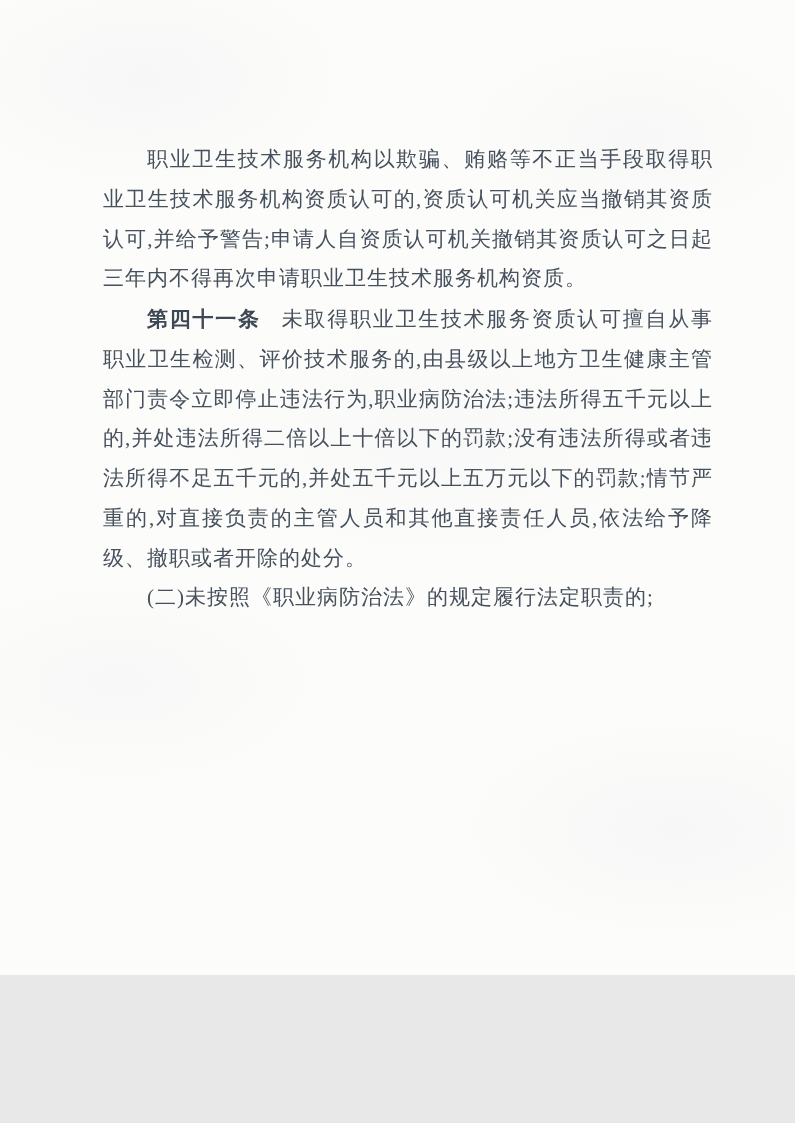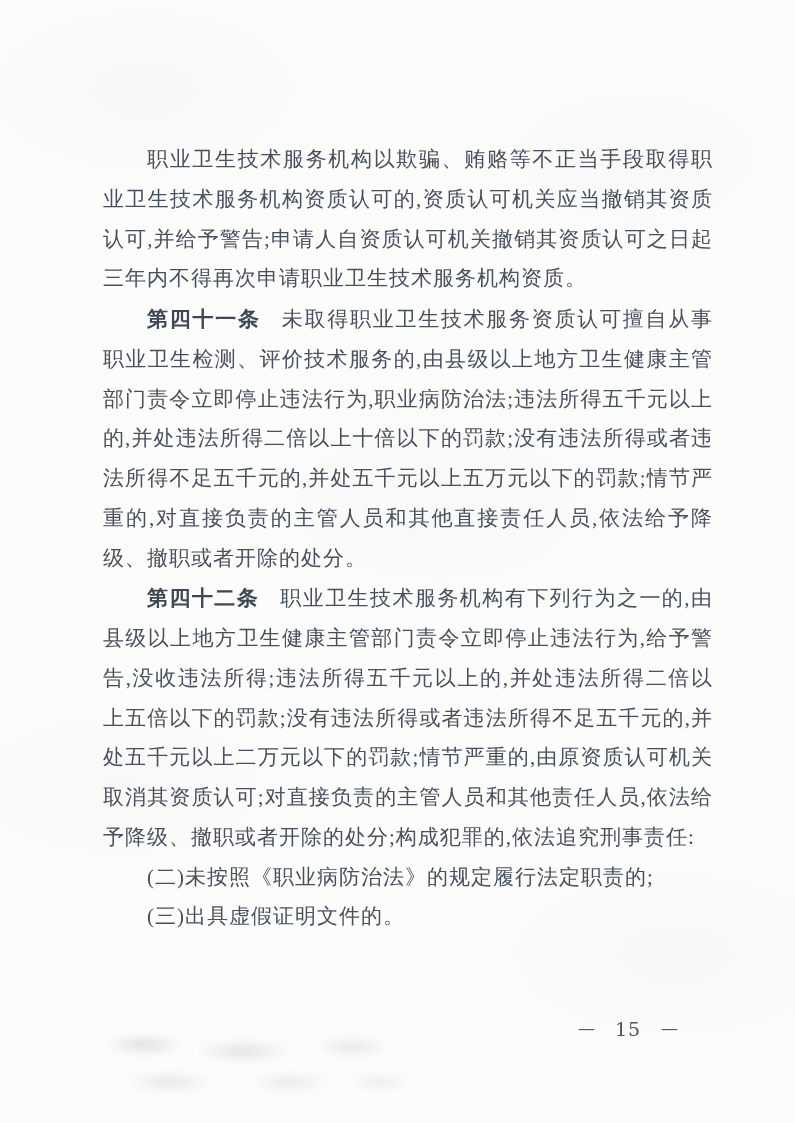--- a/index.html
+++ b/index.html
@@ -10,7 +10,7 @@
   .page {
     position: relative;
     width: 795px;
-    height: 1123px;
+    height: 975px;
     margin: 0 auto;
     overflow: hidden;
     background-color: #fcfcfb;

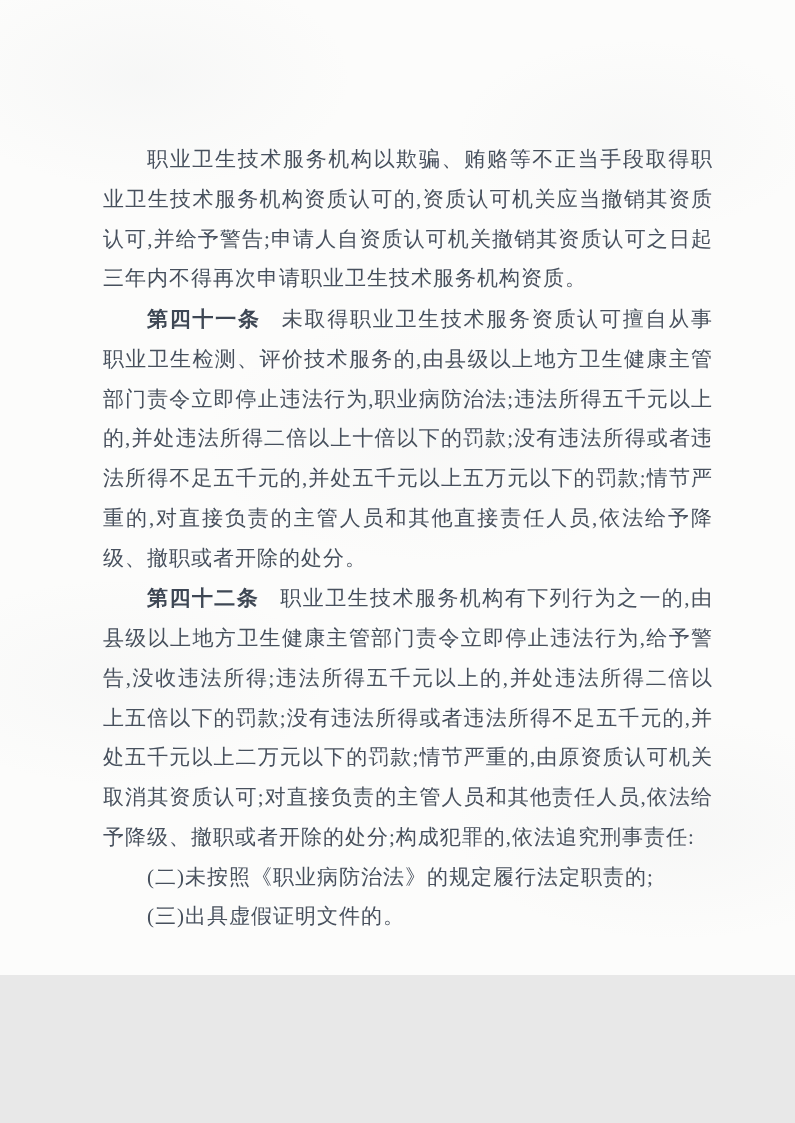--- a/index.html
+++ b/index.html
@@ -93,9 +93,6 @@
       <b class="lead">第四十一条</b><span>未取得职业卫生技术服务资质认可擅自从事职业卫生检测、评价技术服务的,由县级以上地方卫生健康主管部门责令立即停止违法行为,职业病防治法;违法所得五千元以上的,并处违法所得二倍以上十倍以下的罚款;没有违法所得或者违法所得不足五千元的,并处五千元以上五万元以下的罚款;情节严重的,对直接负责的主管人员和其他直接责任人员,依法给予降级、撤职或者开除的处分。</span>
     </p>
 
-    <p class="para">
-      <b class="lead">第四十二条</b><span>职业卫生技术服务机构有下列行为之一的,由县级以上地方卫生健康主管部门责令立即停止违法行为,给予警告,没收违法所得;违法所得五千元以上的,并处违法所得二倍以上五倍以下的罚款;没有违法所得或者违法所得不足五千元的,并处五千元以上二万元以下的罚款;情节严重的,由原资质认可机关取消其资质认可;对直接负责的主管人员和其他责任人员,依法给予降级、撤职或者开除的处分;构成犯罪的,依法追究刑事责任:</span>
-    </p>
 
 
     <p class="para">(二)未按照《职业病防治法》的规定履行法定职责的;</p>

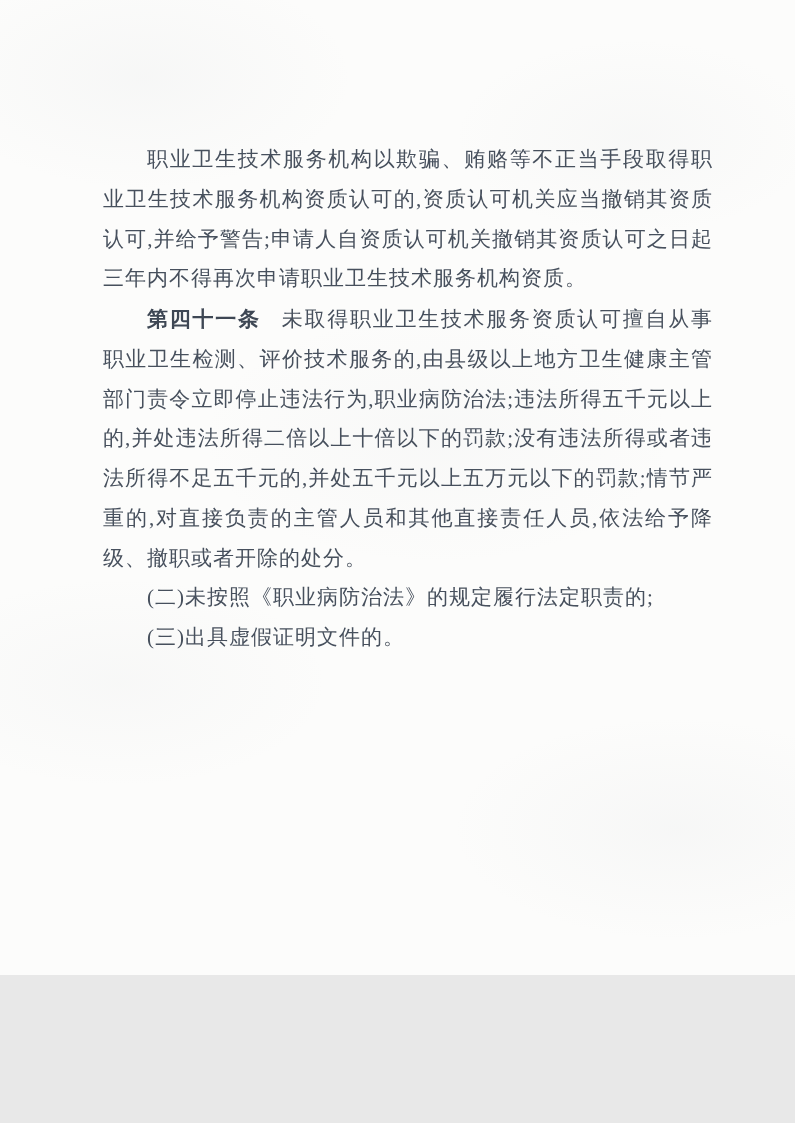--- a/index.html
+++ b/index.html
@@ -97,7 +97,6 @@
 
     <p class="para">(二)未按照《职业病防治法》的规定履行法定职责的;</p>
 
-    <p class="para">(三)出具虚假证明文件的。</p>
 
 
   </div>

